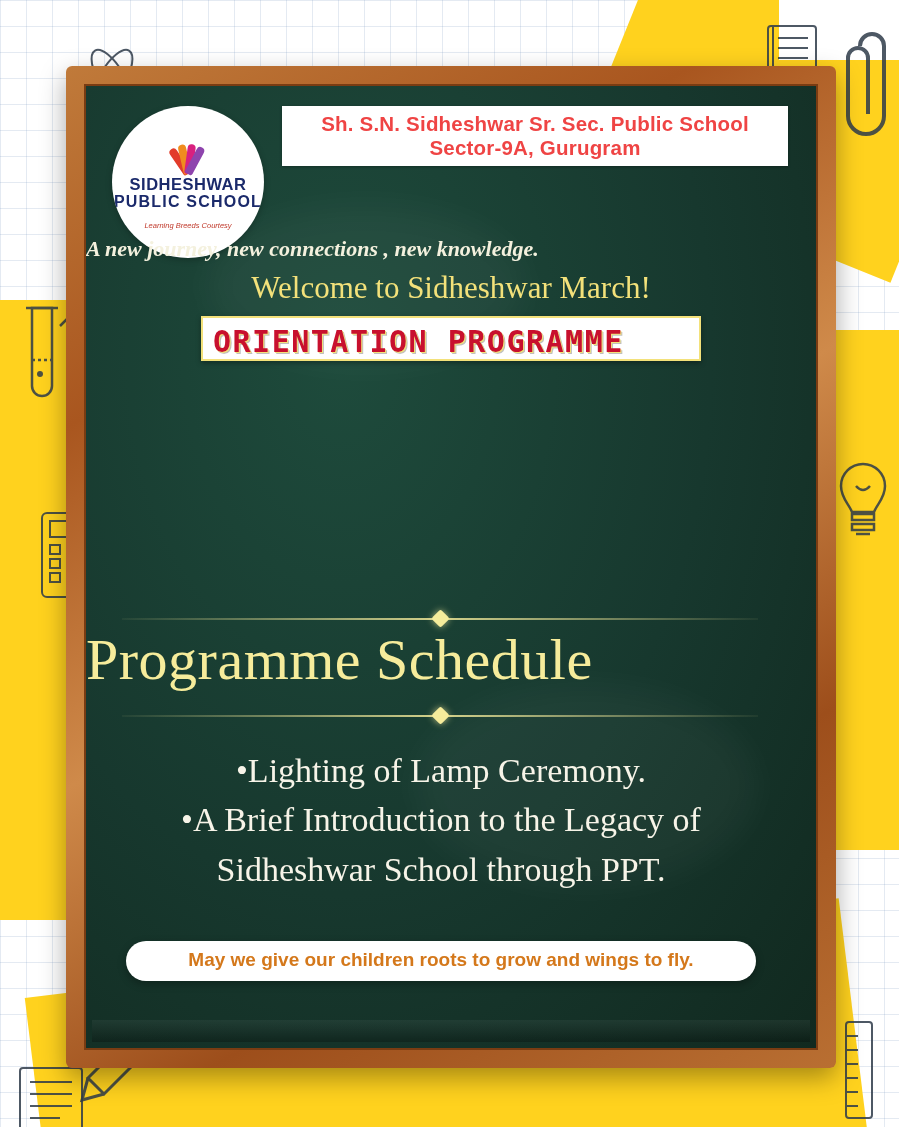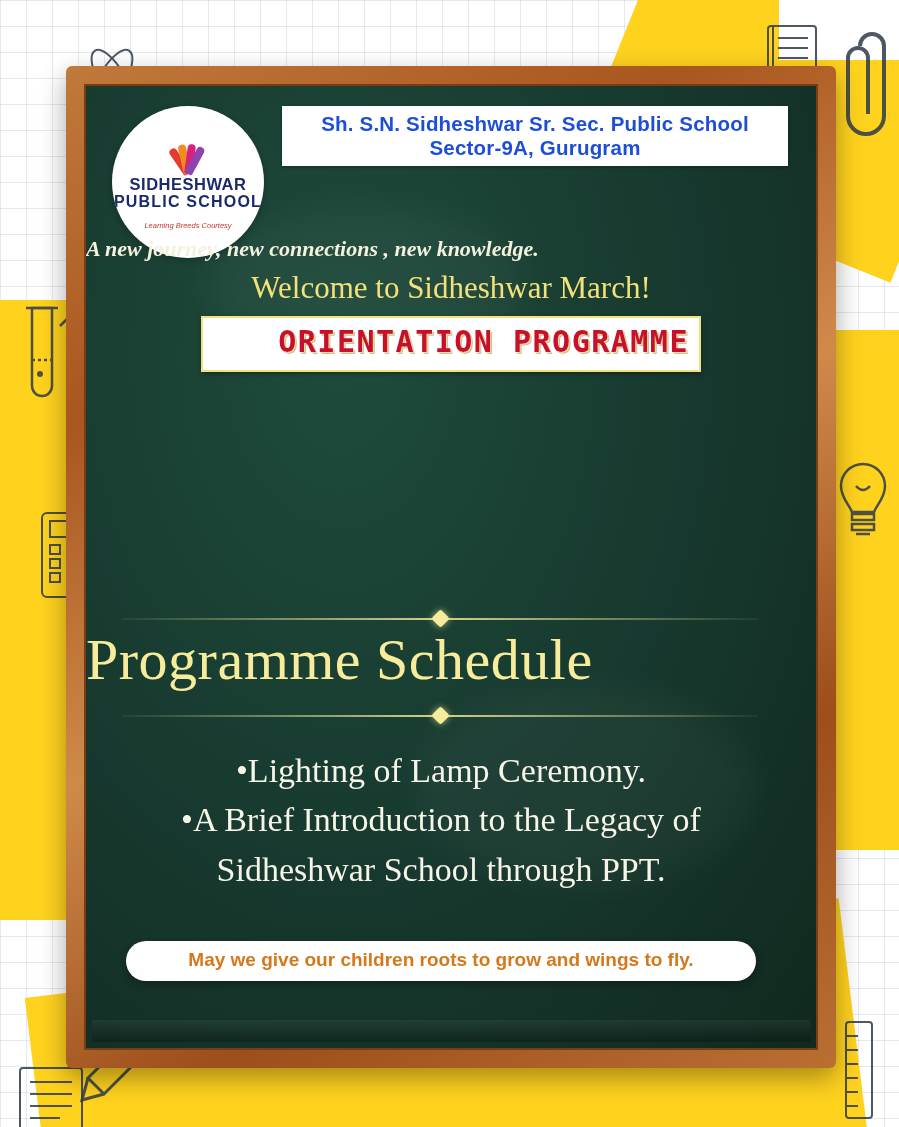--- a/index.html
+++ b/index.html
@@ -179,7 +179,7 @@
   .school-name-band .l2 {
     font-size: 20.5px;
     font-weight: bold;
-    color: #1d4ed8;
+    color: #ef4444;
     letter-spacing: .2px;
   }
 

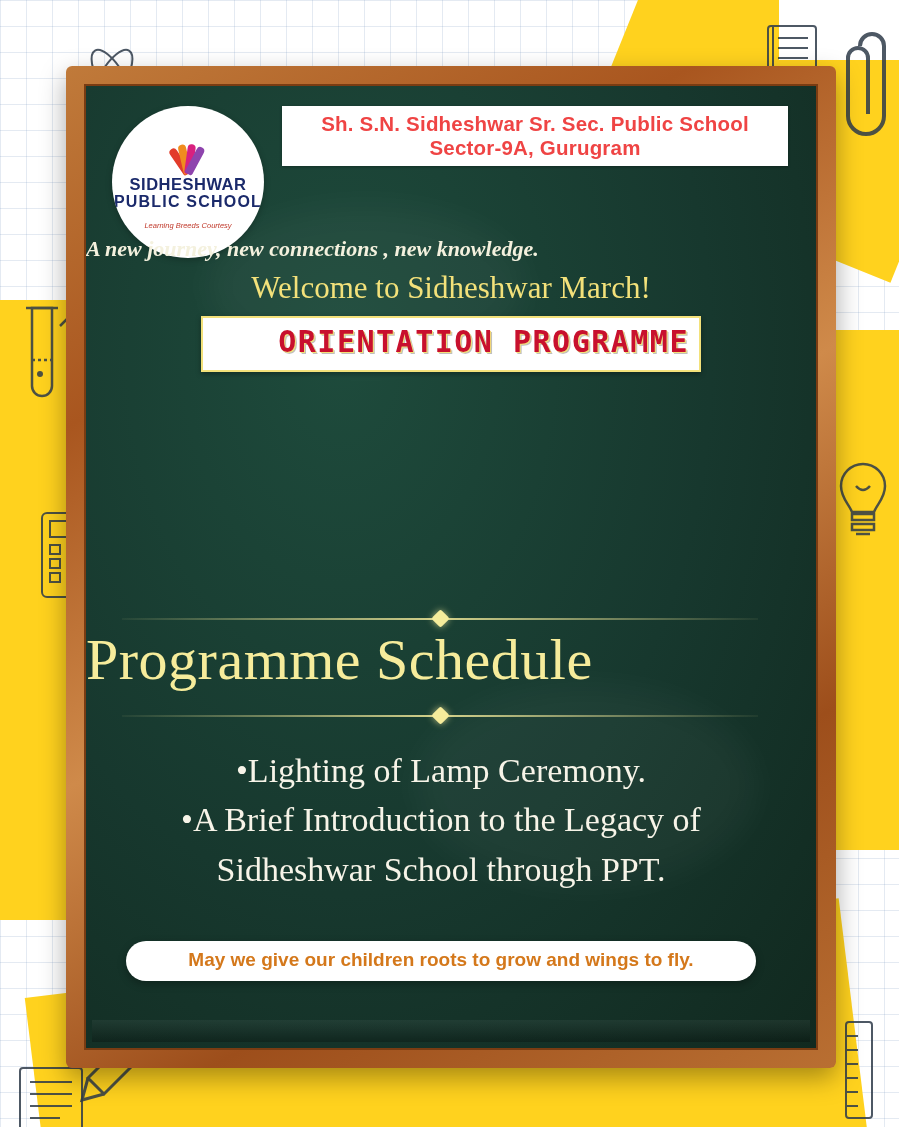--- a/index.html
+++ b/index.html
@@ -213,8 +213,8 @@
     width: 500px;
     background: #ffffff;
     border: 2px solid #F3E17A;
-    text-align: right;
-    padding: 6px 10px 11px;
+    text-align: left;
+    padding: 6px 10px 0;
     box-sizing: border-box;
     box-shadow: 0 2px 5px rgba(0,0,0,0.35);
   }

